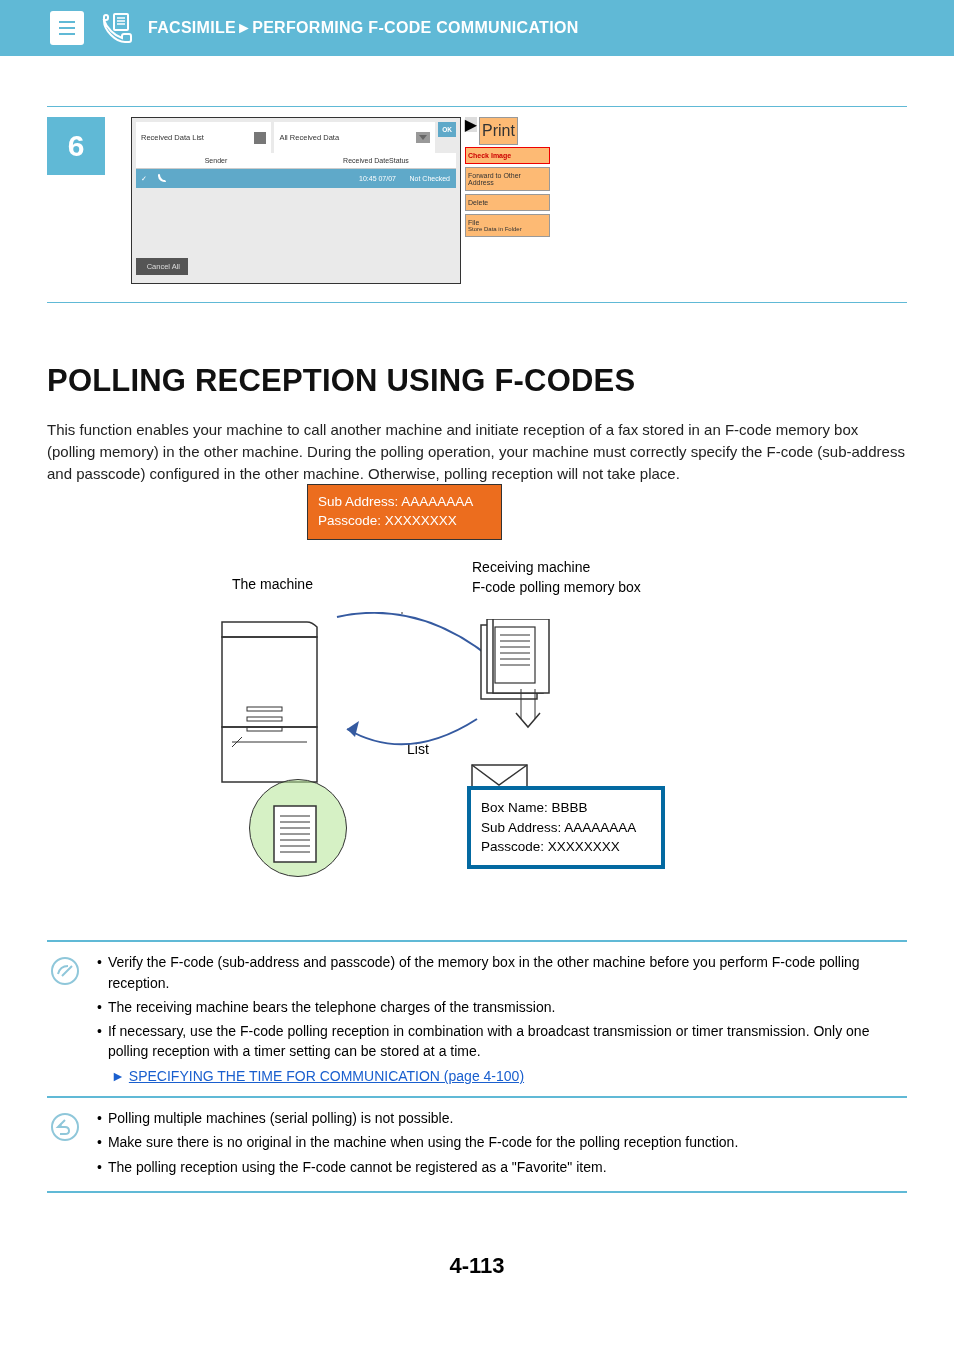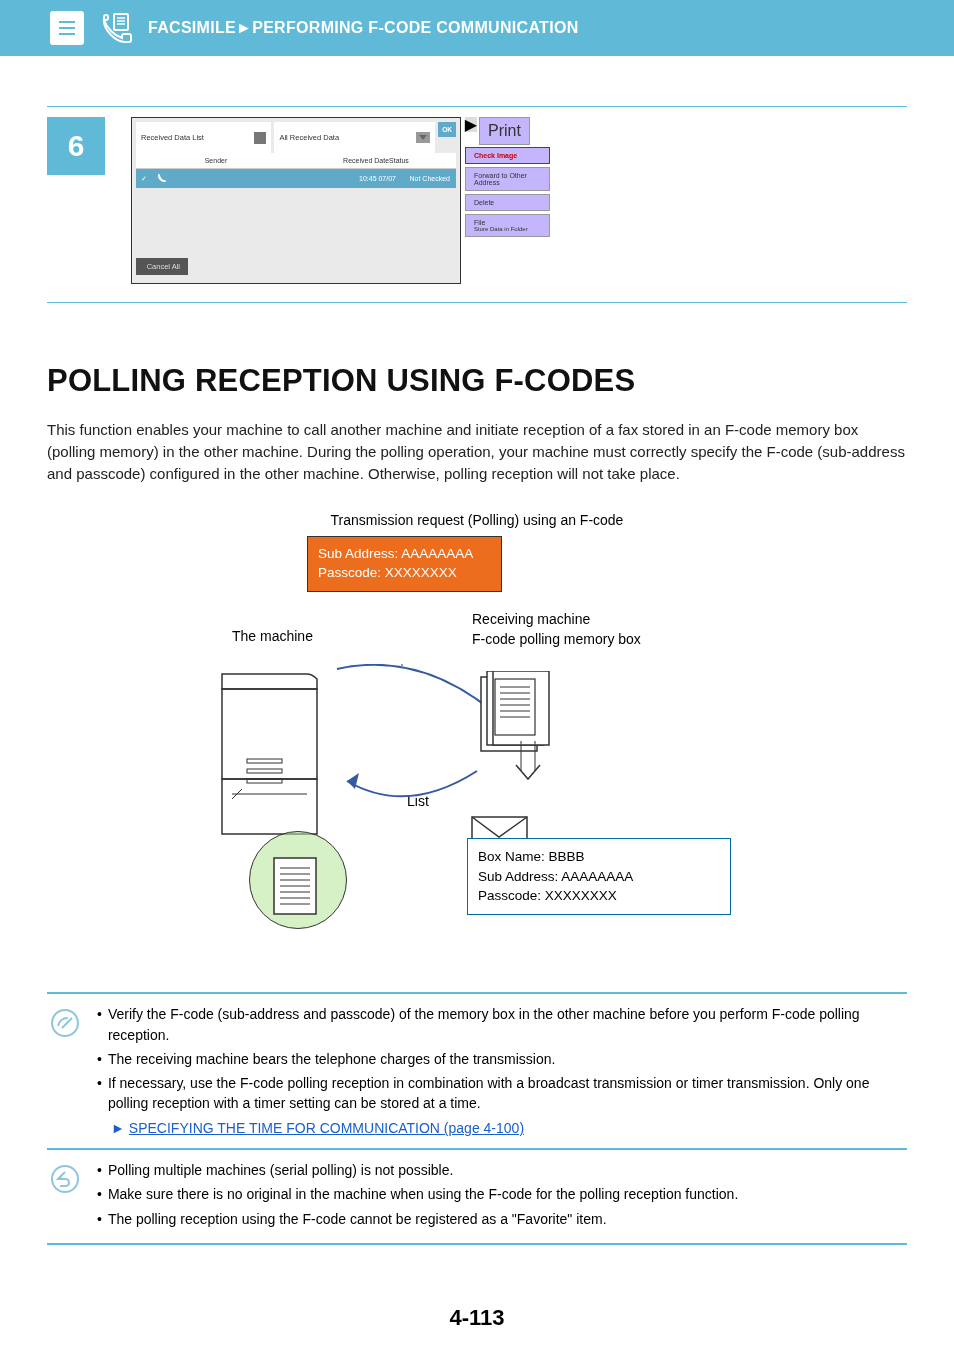--- a/index.html
+++ b/index.html
@@ -117,9 +117,9 @@
     gap:3px;
   }
   .action-item {
-    background:#c4b5fd;
+    background:#fdba74;
     border:1px solid #999;
-    padding: 4px 8px;
+    padding: 4px 2px;
     color:#333;
     justify-content:center;
   }

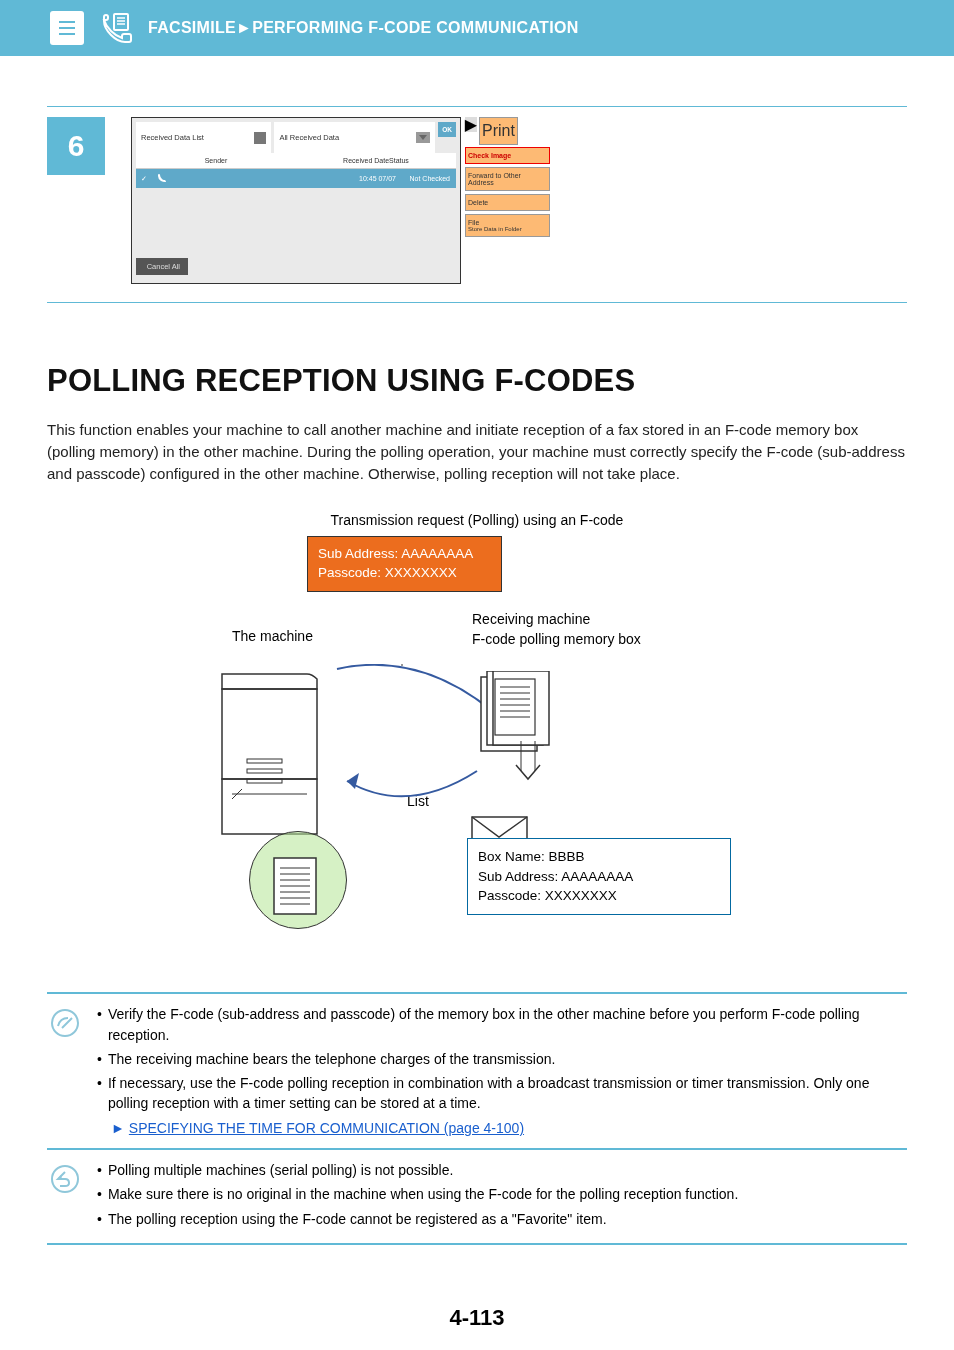--- a/index.html
+++ b/index.html
@@ -340,7 +340,6 @@
   <h1 class="main-heading">POLLING RECEPTION USING F-CODES</h1>
   <p class="body-text">This function enables your machine to call another machine and initiate reception of a fax stored in an F-code memory box (polling memory) in the other machine. During the polling operation, your machine must correctly specify the F-code (sub-address and passcode) configured in the other machine. Otherwise, polling reception will not take place.</p>
 
-  <div class="diagram-caption">Transmission request (Polling) using an F-code</div>
 
   <div class="diagram">
     <div class="orange-box">

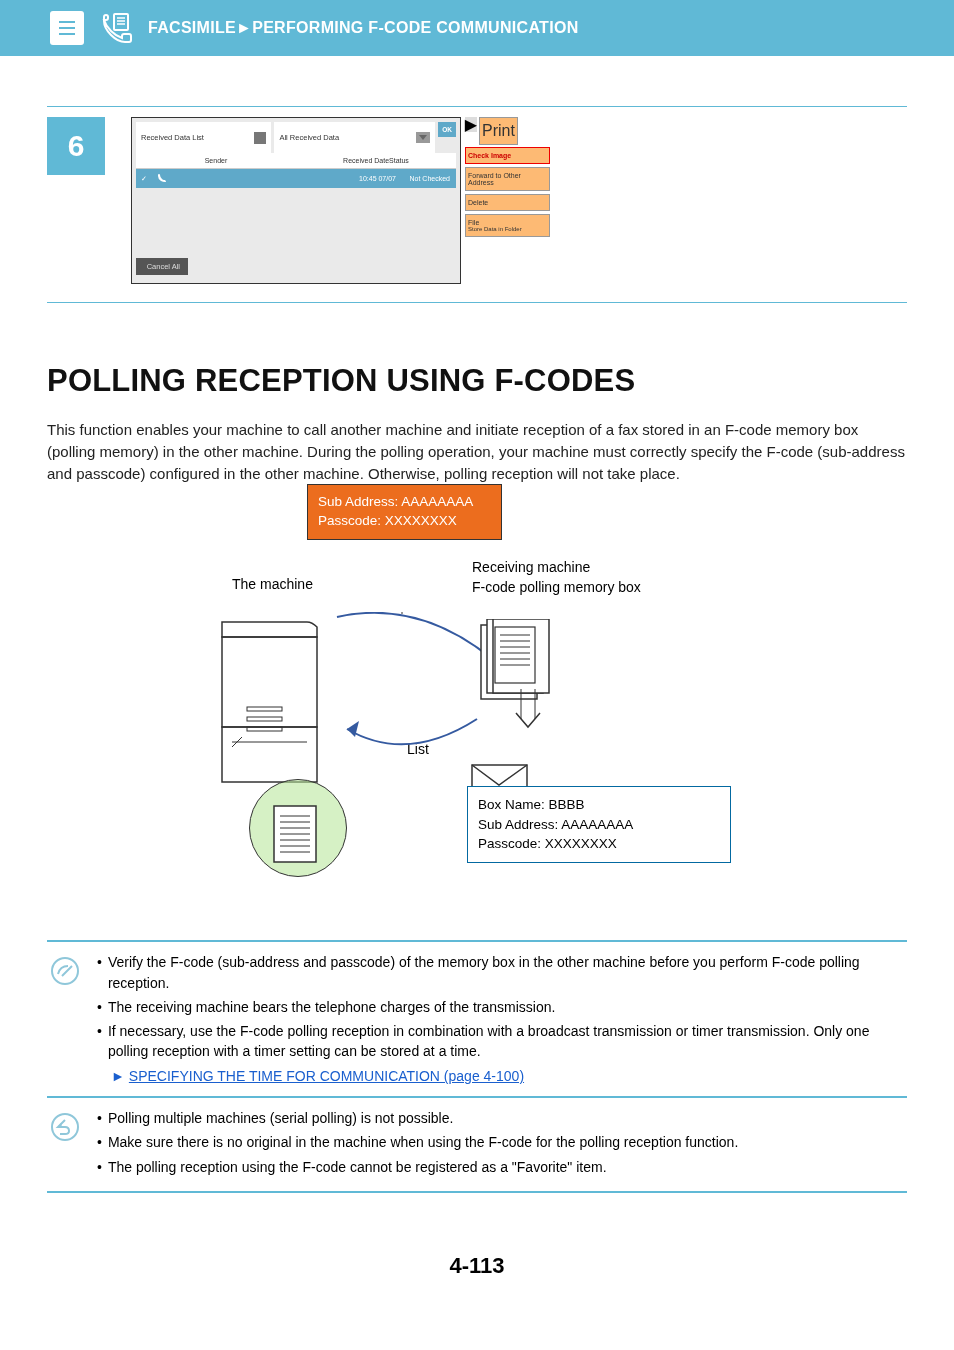--- a/index.html
+++ b/index.html
@@ -210,8 +210,8 @@
   .info-box {
     position:absolute;
     left:290px; top:302px;
-    width:264px;
-    border:1px solid #0369a1;
+    width:198px;
+    border:4px solid #0369a1;
     background:#fff;
     font-size:13.5px;
     padding: 8px 10px;

